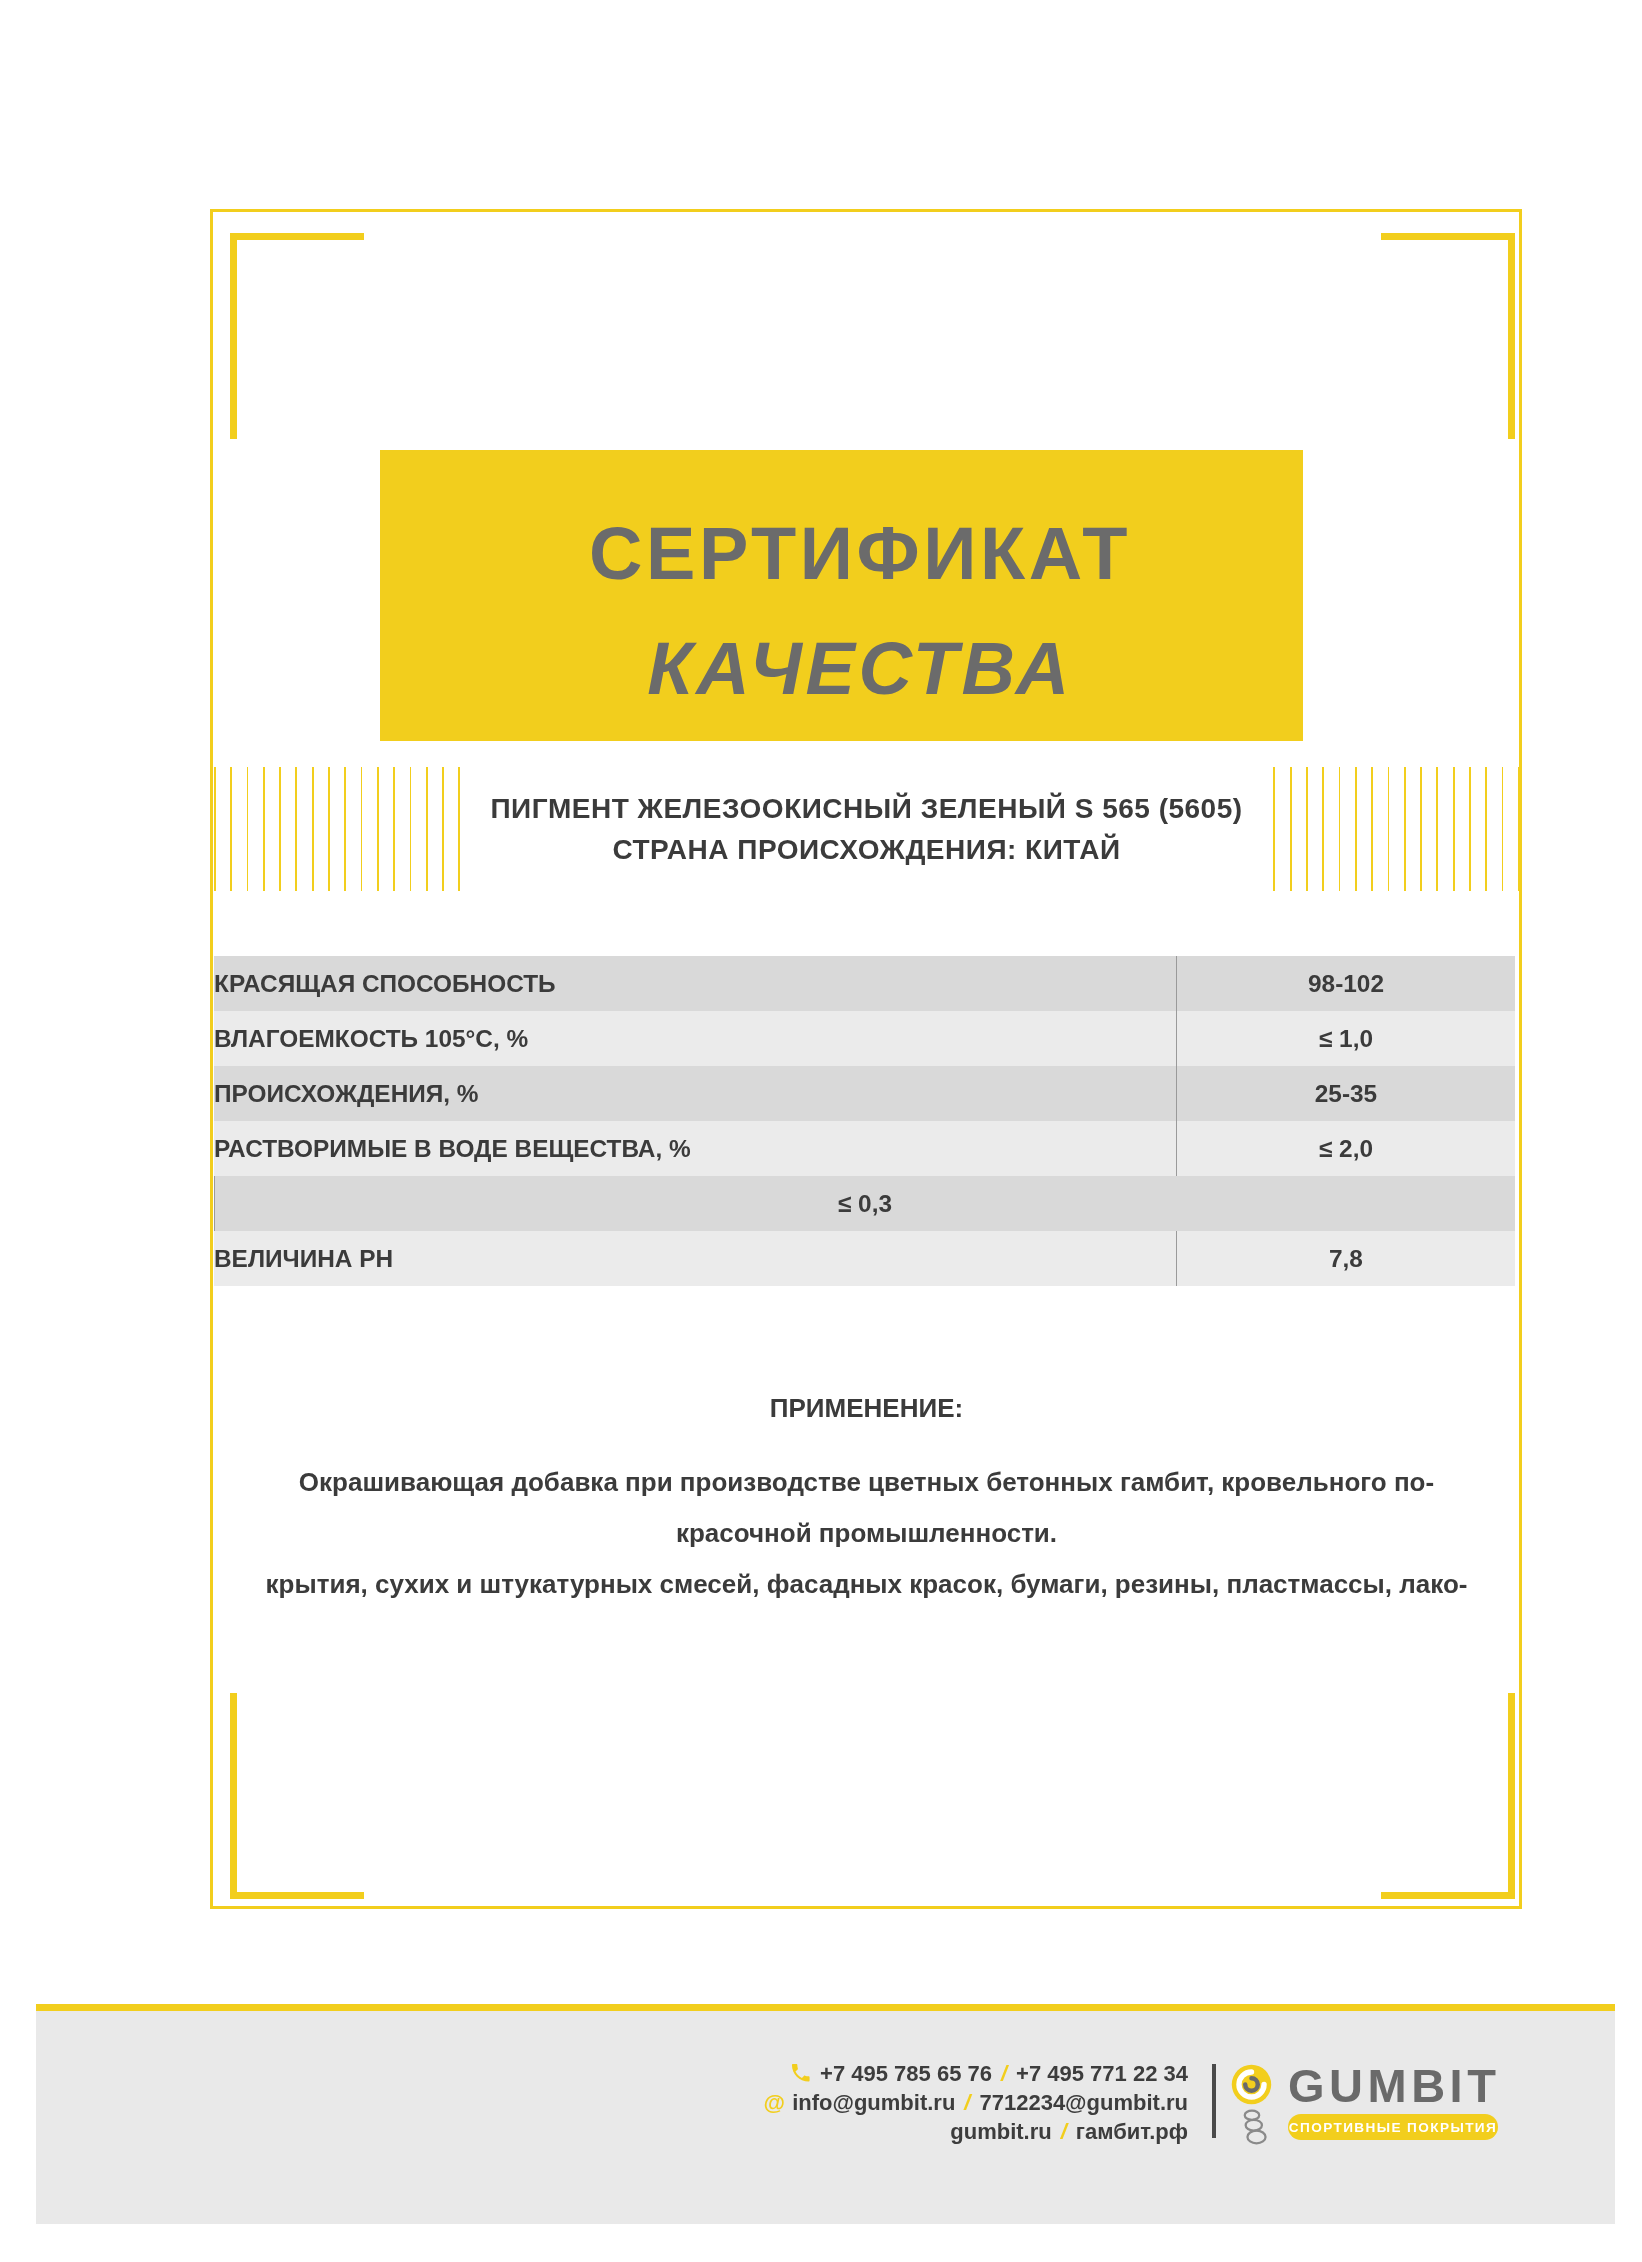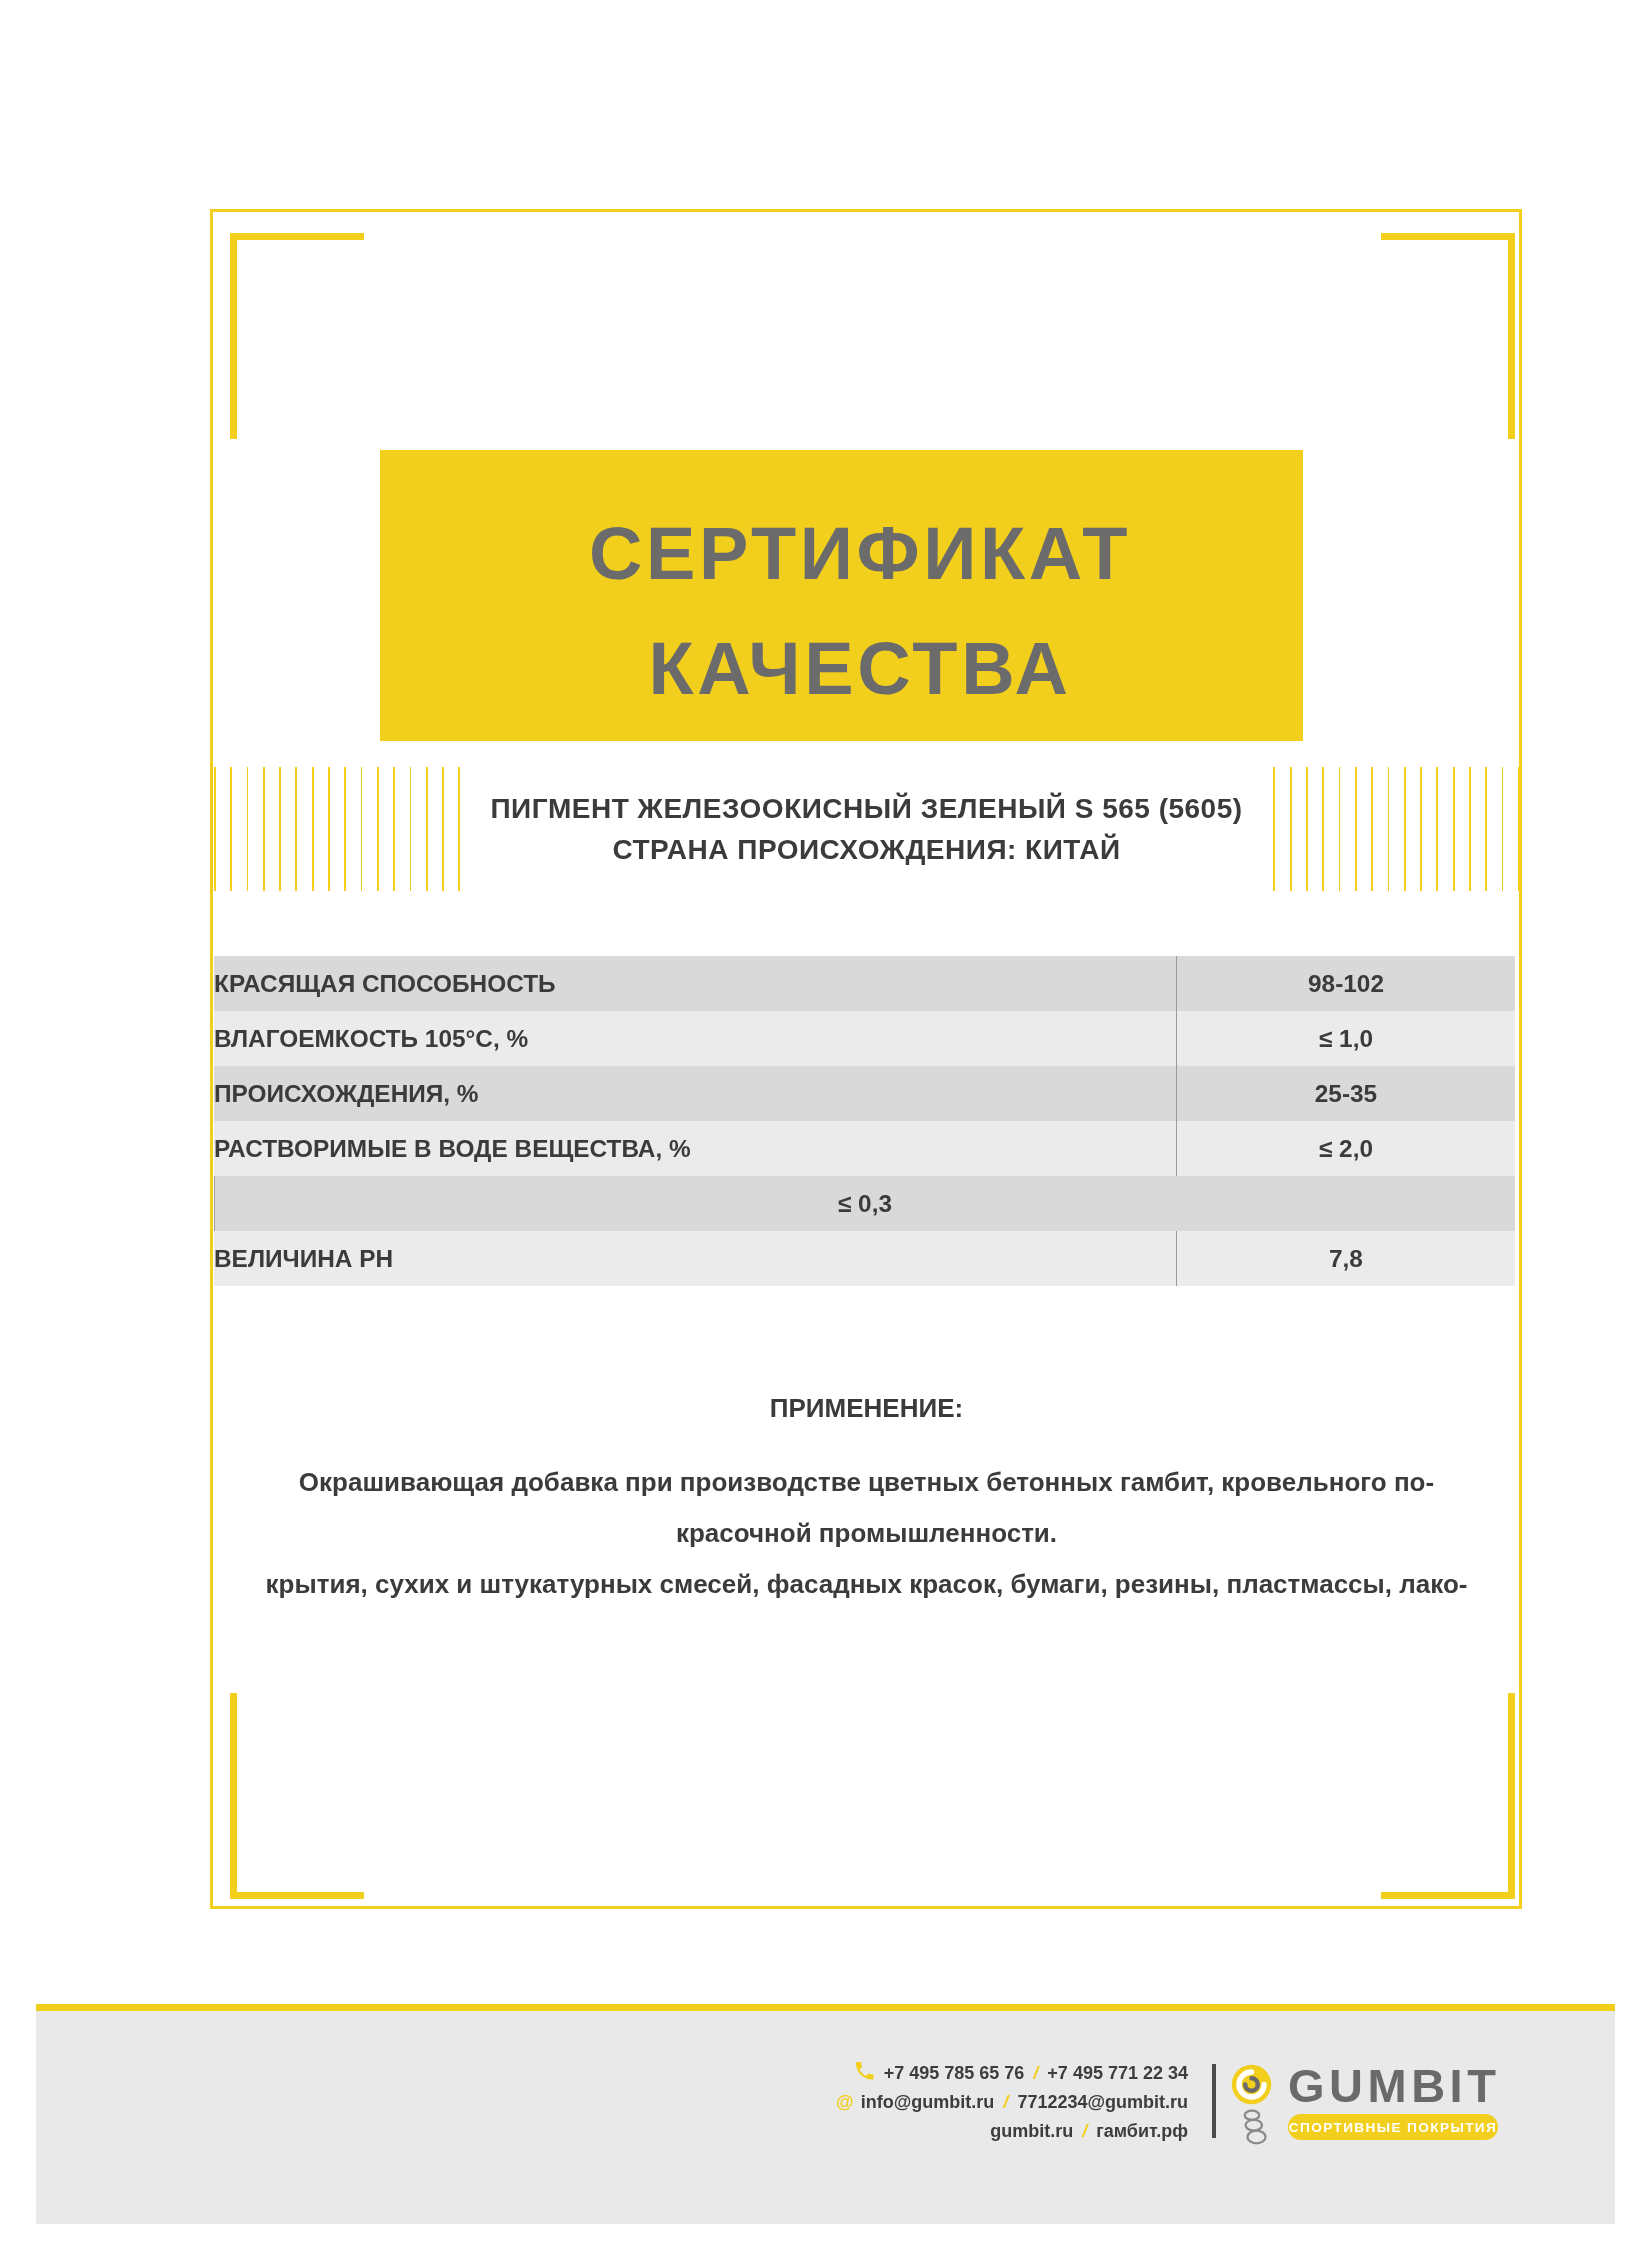--- a/index.html
+++ b/index.html
@@ -21,7 +21,7 @@
   .banner { position:absolute; left:380px; top:450px; width:923px; height:291px;
             background:#F2CE1D; text-align:center; box-sizing:border-box; padding-top:56px; }
   .banner .line { font-size:74px; font-weight:bold; color:#6B6B6B; letter-spacing:3.6px; line-height:95px;margin-left:37px; }
-  .banner .line + .line { margin-top:20px; }
+  .banner .line + .line { margin-top:20px;font-style:italic; }
 
   
   .stripes { position:absolute; left:214px; top:767px; width:1305px; height:124px;

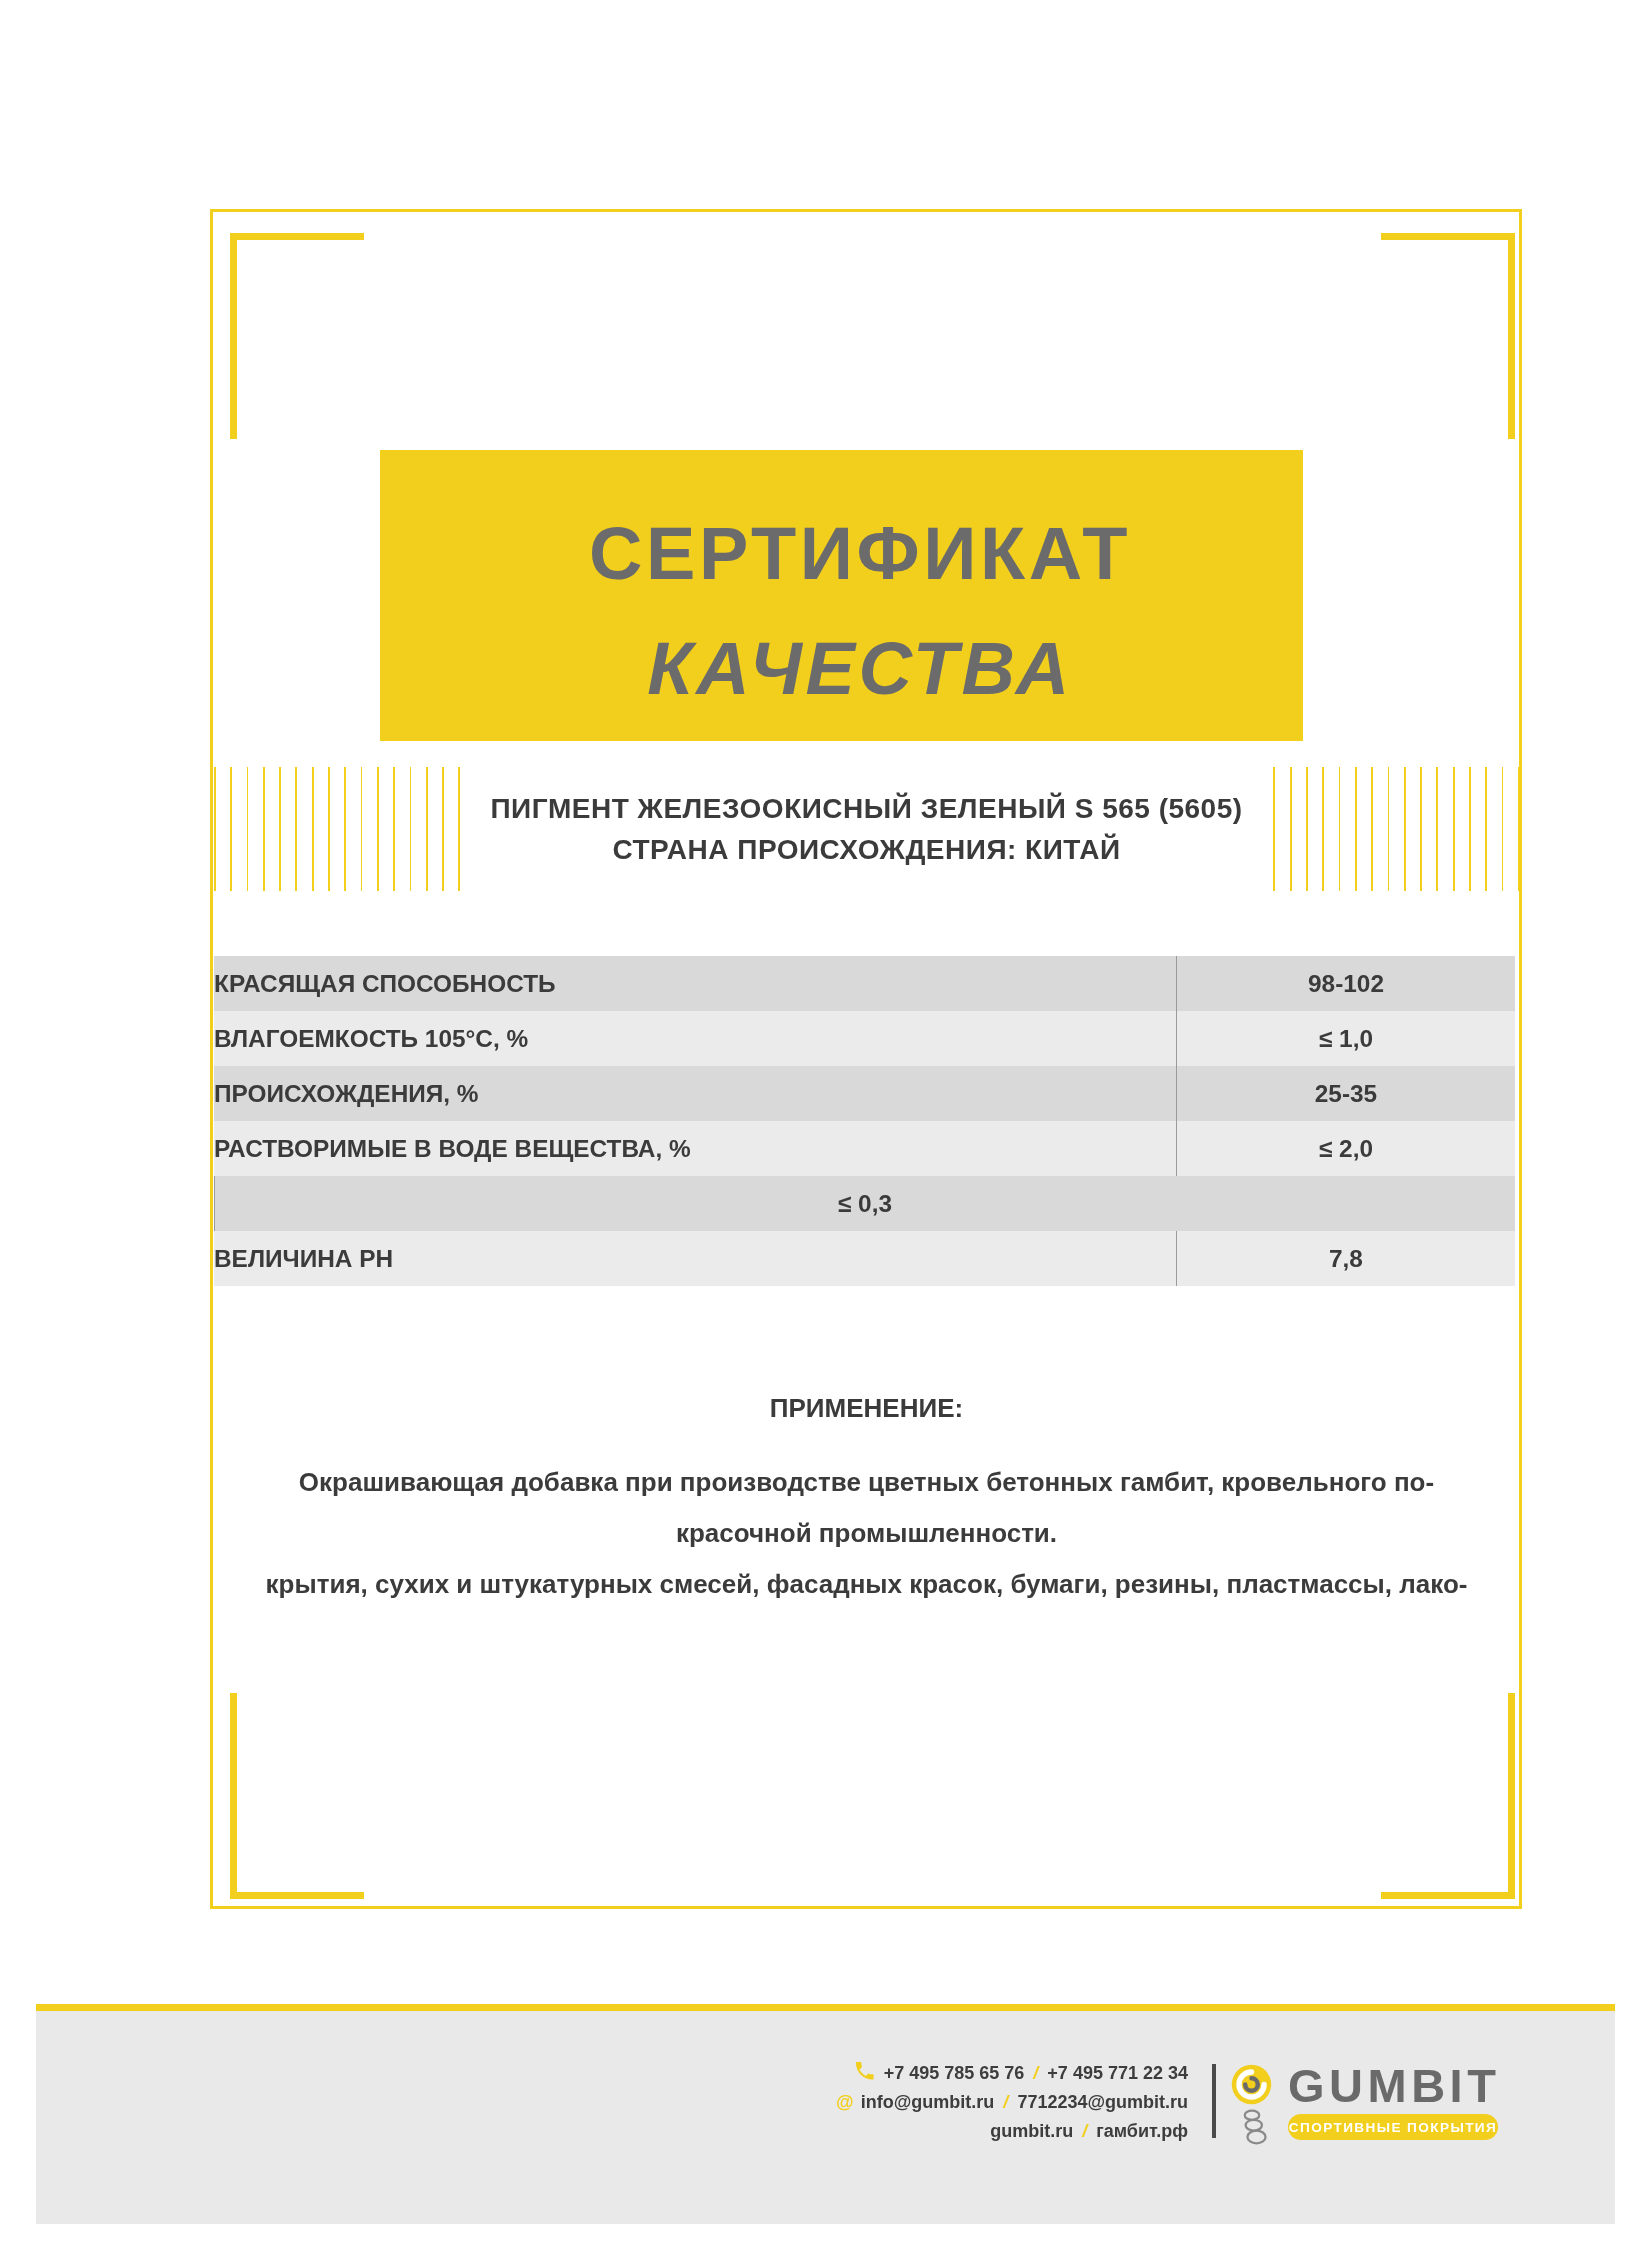--- a/index.html
+++ b/index.html
@@ -50,7 +50,7 @@
   .footer-band { position:absolute; left:36px; top:2011px; width:1579px; height:213px; background:#E9E9E9; }
 
   .contacts { position:absolute; left:543px; top:2059px; width:645px; text-align:right; }
-  .c-line { height:29px; line-height:29px; font-size:18px; font-weight:bold; color:#3D3D3D; white-space:nowrap; }
+  .c-line { height:29px; line-height:29px; font-size:22px; font-weight:bold; color:#3D3D3D; white-space:nowrap; }
   .c-sep { color:#F2CE1D; font-style:italic; font-weight:bold; padding:0 9px; }
   .at-glyph { color:#F2CE1D; font-weight:bold; padding-right:7.2px; }
   .phone-svg { vertical-align:-3.6px; margin-right:7.2px; }

